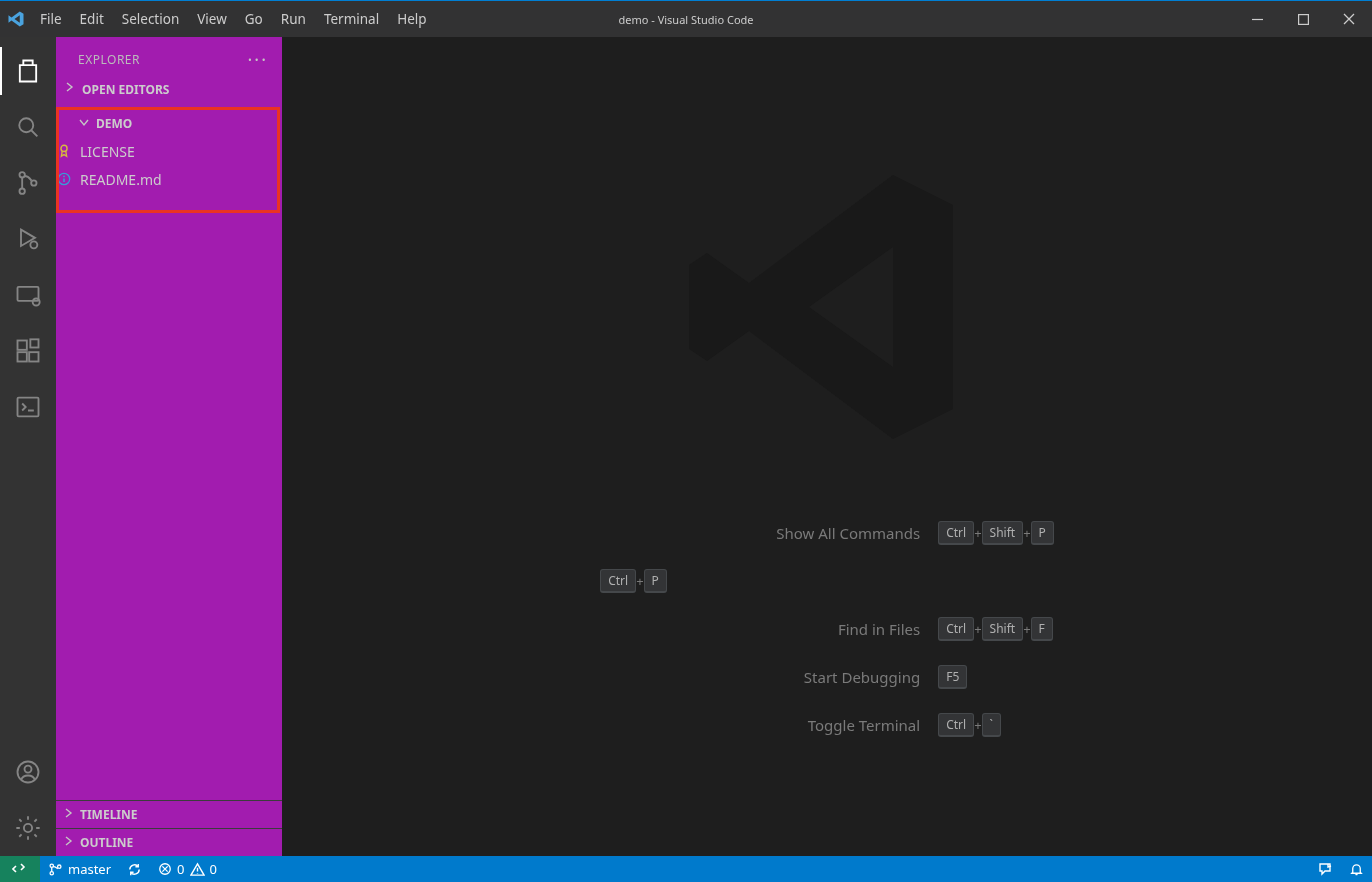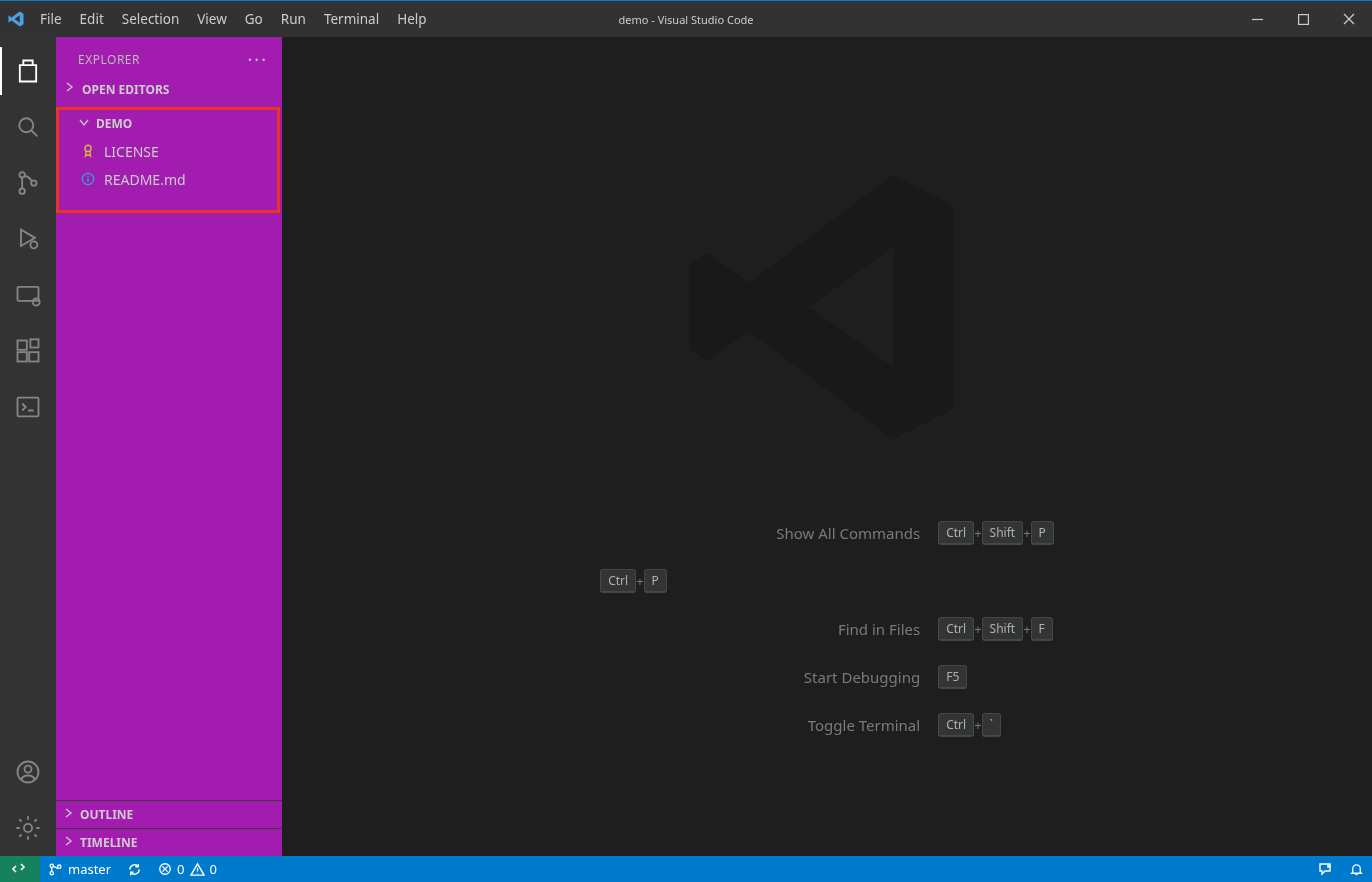--- a/index.html
+++ b/index.html
@@ -149,7 +149,6 @@
     display: flex;
     align-items: center;
     gap: 8px;
-    padding-left: 24px;
     font-size: 14px;
     color: #cccccc;
     cursor: pointer;

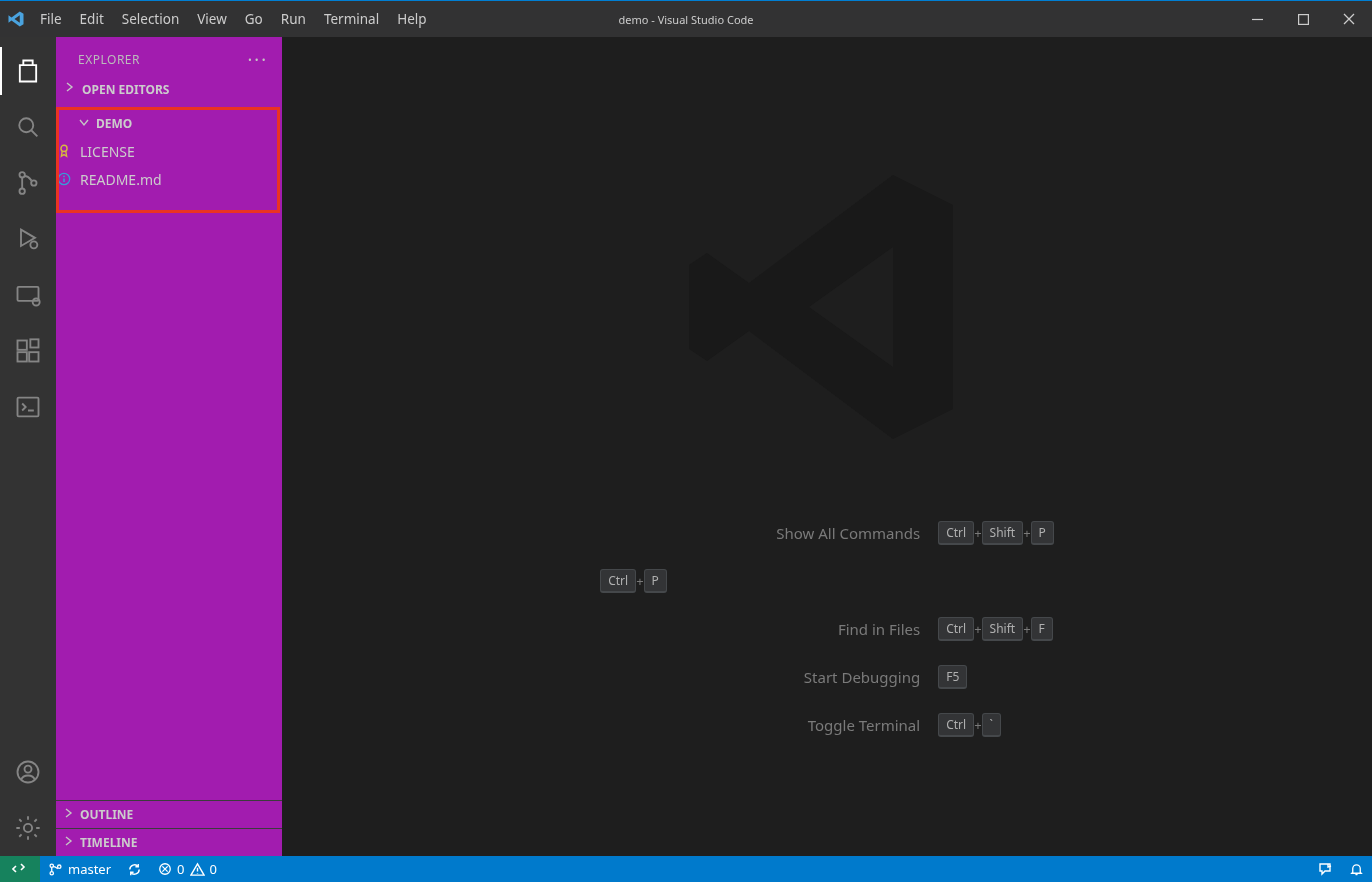--- a/index.html
+++ b/index.html
@@ -401,7 +401,7 @@
               <path d="M4 2l5 4-5 4" fill="none" stroke="#c5c5c5" stroke-width="1.4"></path>
             </svg>
         </span>
-        <span>OUTLINE</span>
+        <span>TIMELINE</span>
       </div>
       <div class="section-header-line">
         <span class="chevron">
@@ -409,7 +409,7 @@
               <path d="M4 2l5 4-5 4" fill="none" stroke="#c5c5c5" stroke-width="1.4"></path>
             </svg>
         </span>
-        <span>TIMELINE</span>
+        <span>OUTLINE</span>
       </div>
     </div>
 

